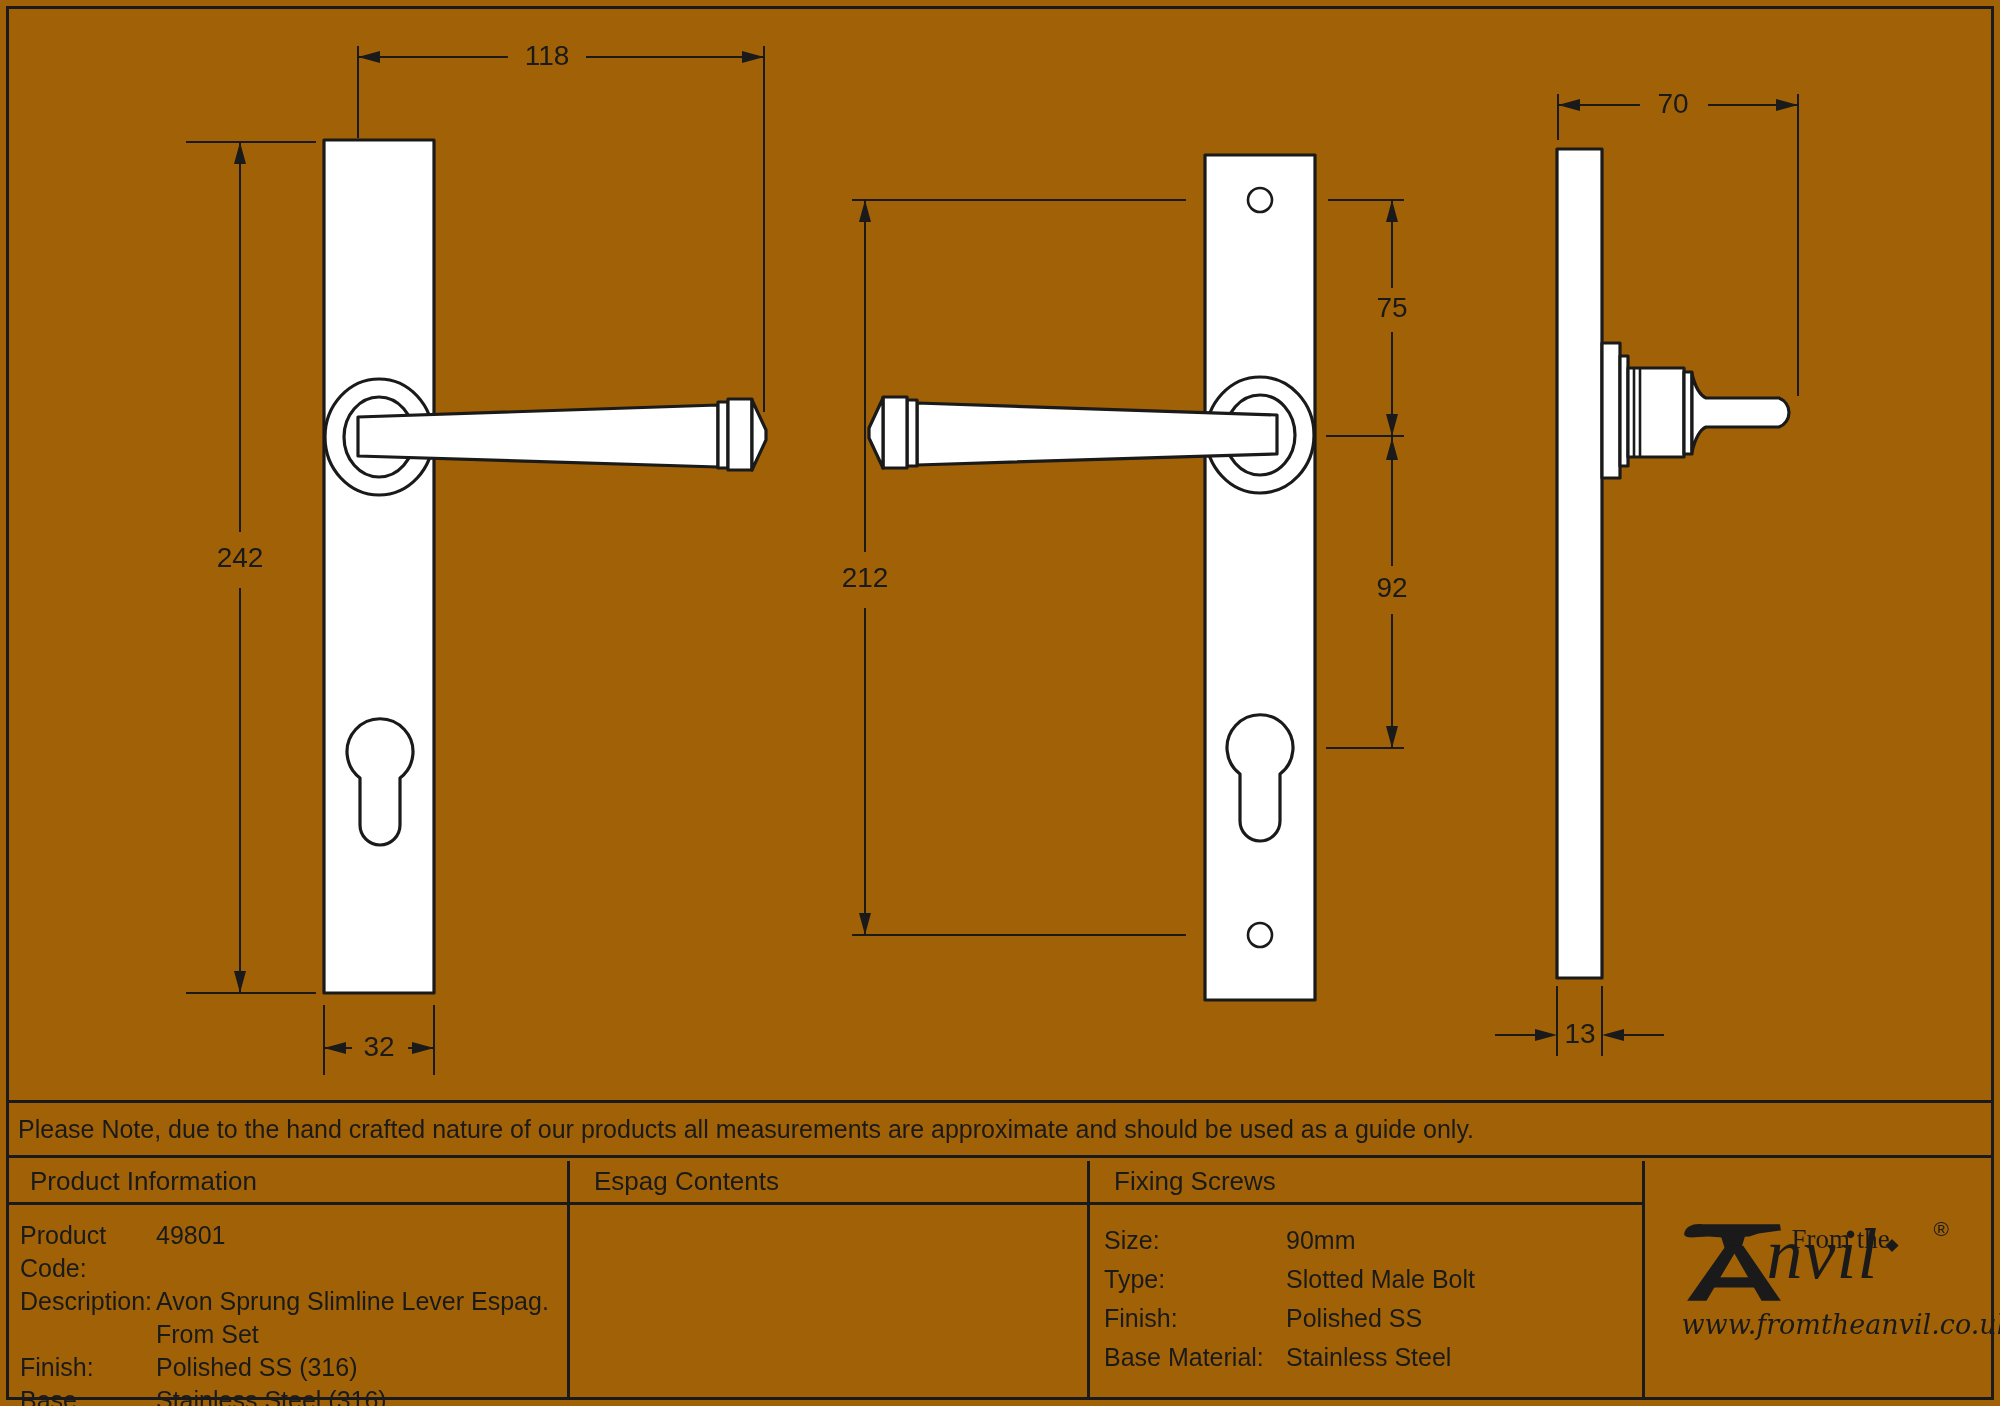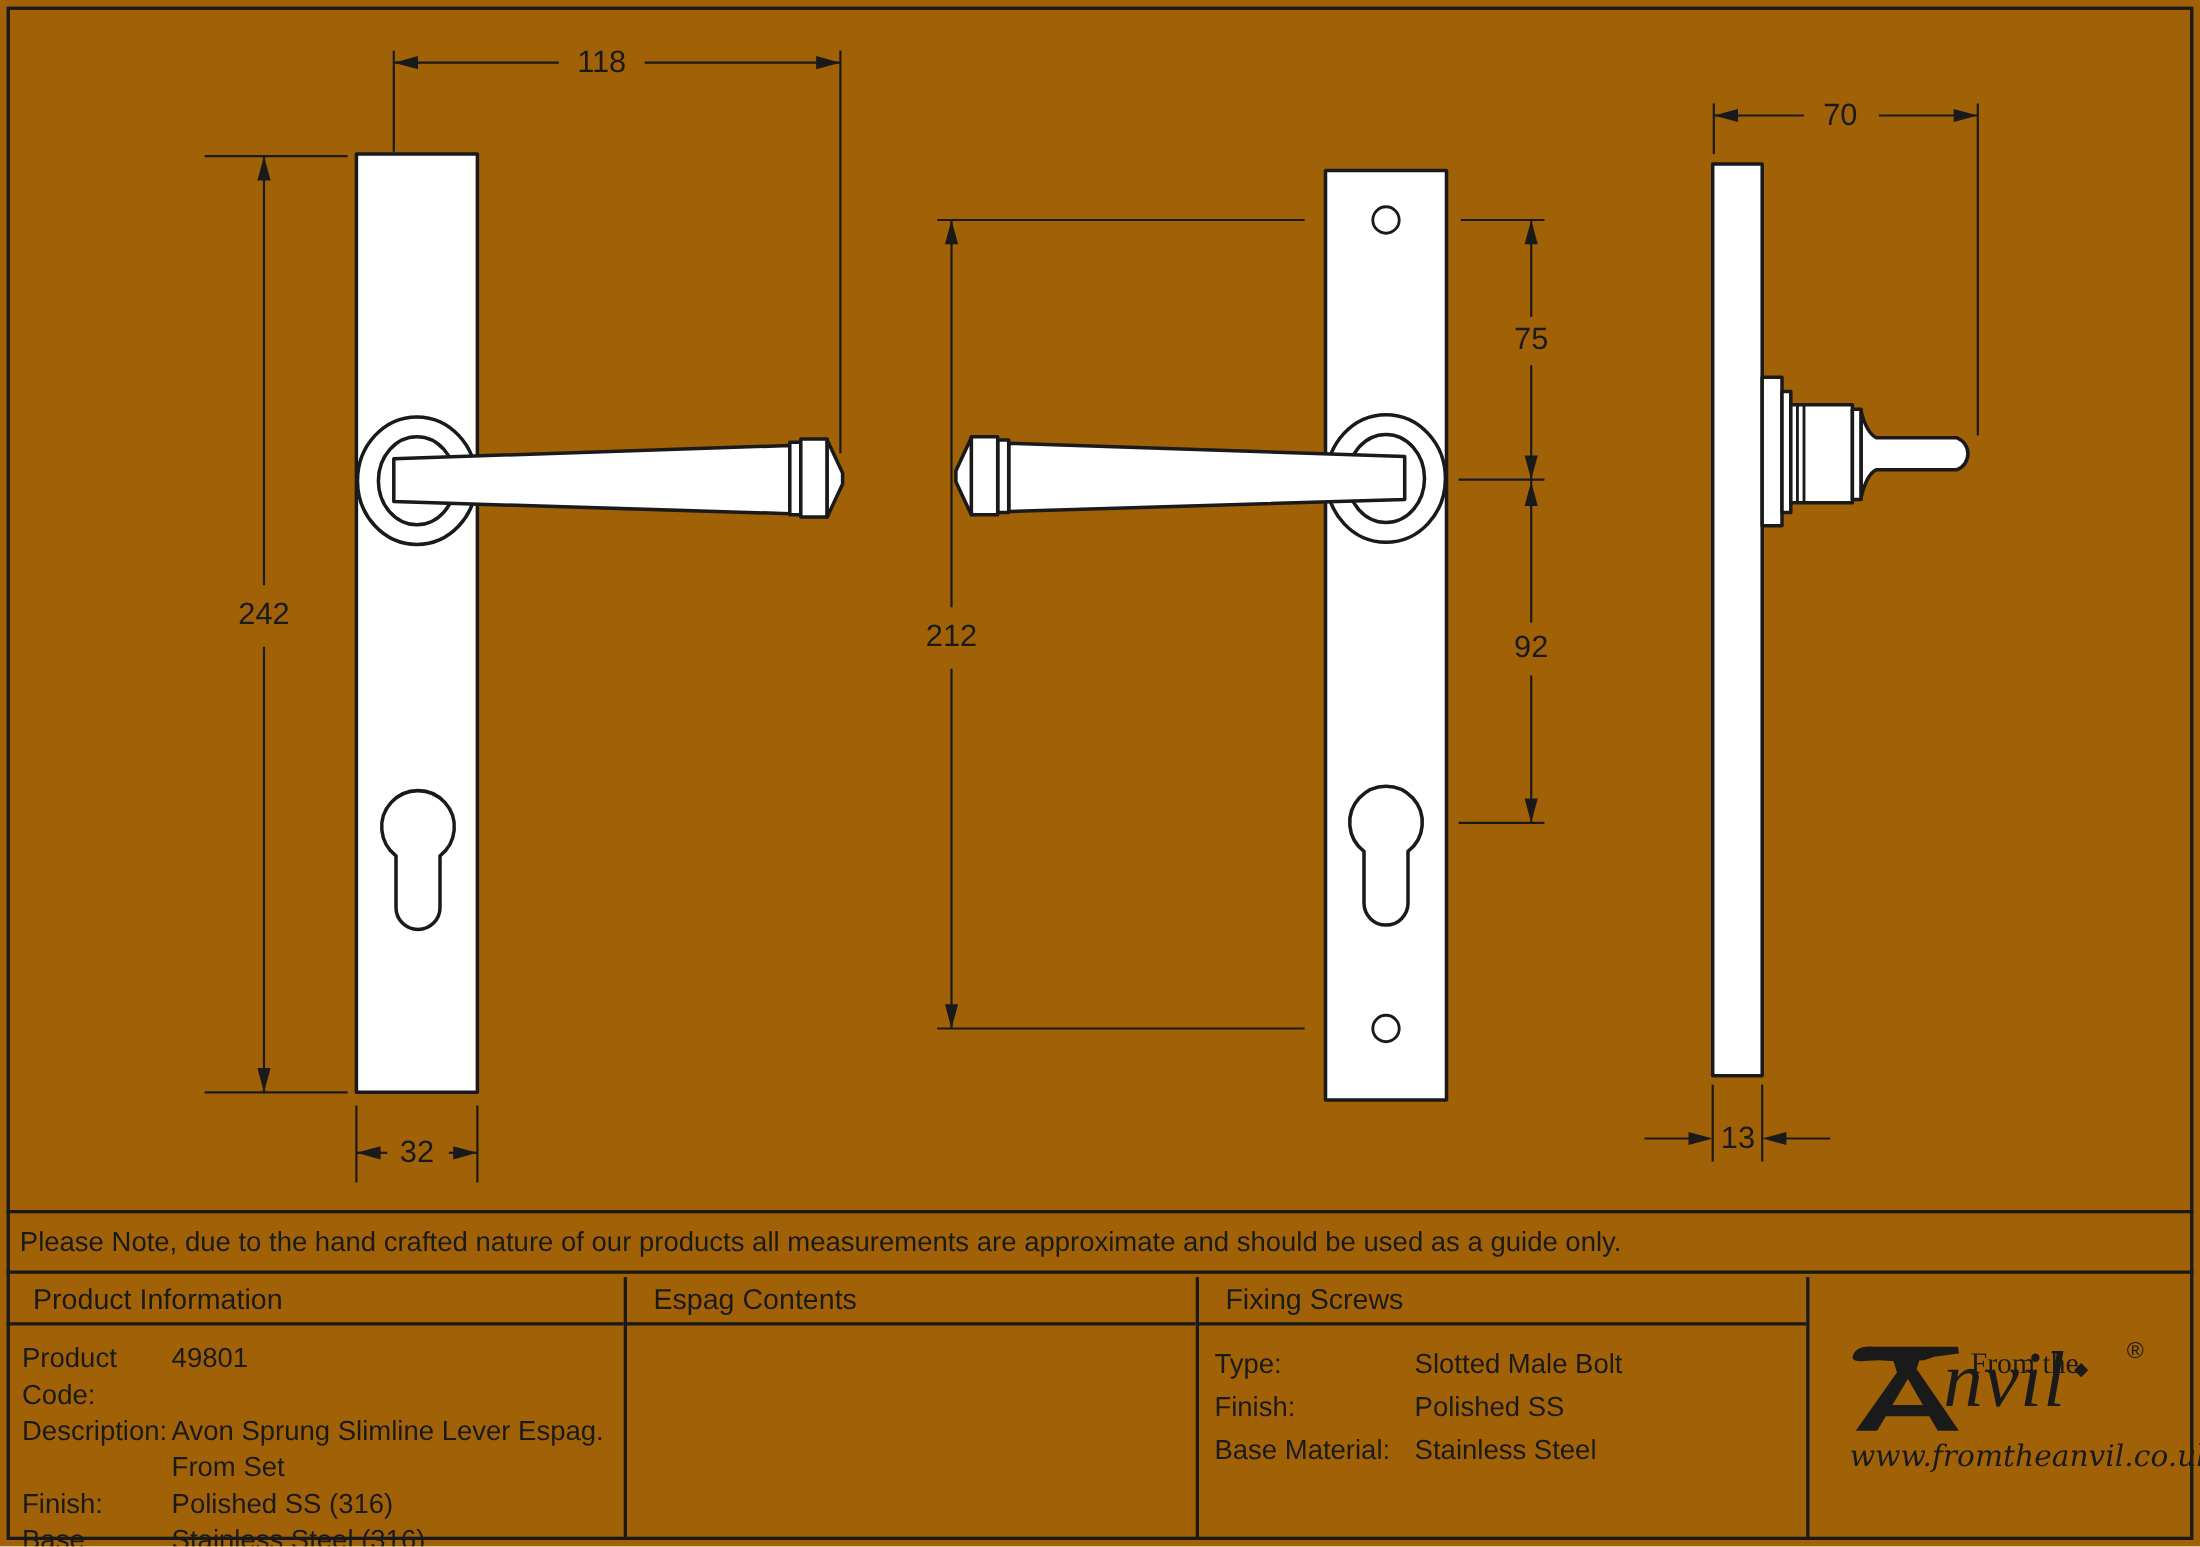--- a/index.html
+++ b/index.html
@@ -205,6 +205,10 @@
         <div class="col-header">Fixing Screws</div>
         <div class="col-body">
           <div class="kv">
+            <span class="k">Size:</span>
+            <span class="v">90mm</span>
+          </div>
+          <div class="kv">
             <span class="k">Type:</span>
             <span class="v">Slotted Male Bolt</span>
           </div>

